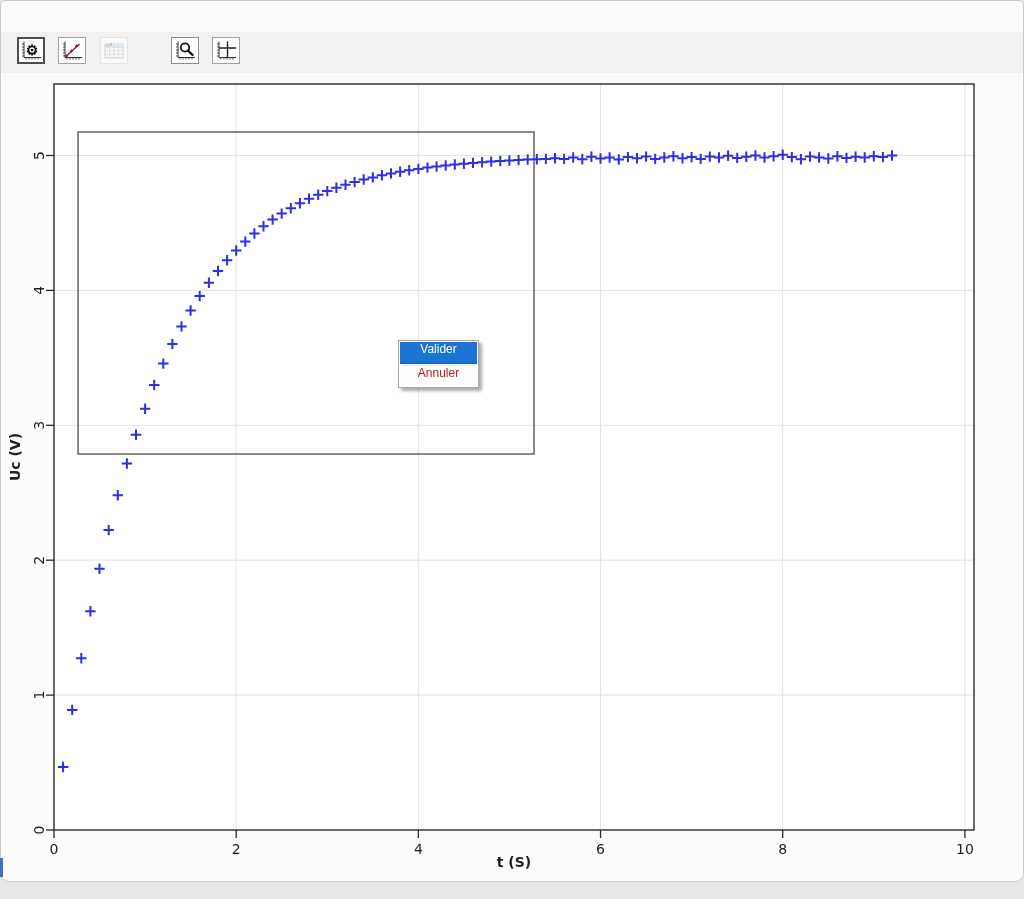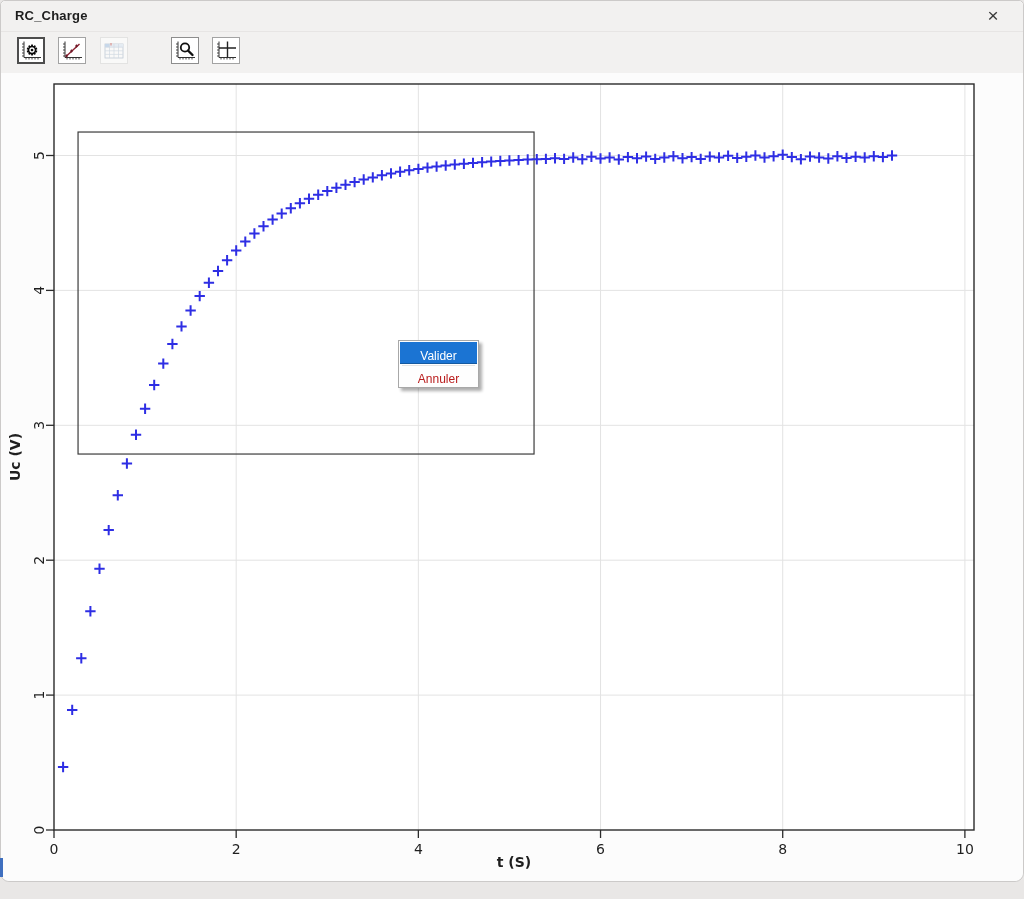--- a/index.html
+++ b/index.html
@@ -75,12 +75,6 @@
 
 <div class="window">
 
-  <div class="titlebar">
-    <span class="title">RC_Charge</span>
-    <div class="close-btn">
-      <span>×</span>
-    </div>
-  </div>
 
   <div class="toolbar">
 

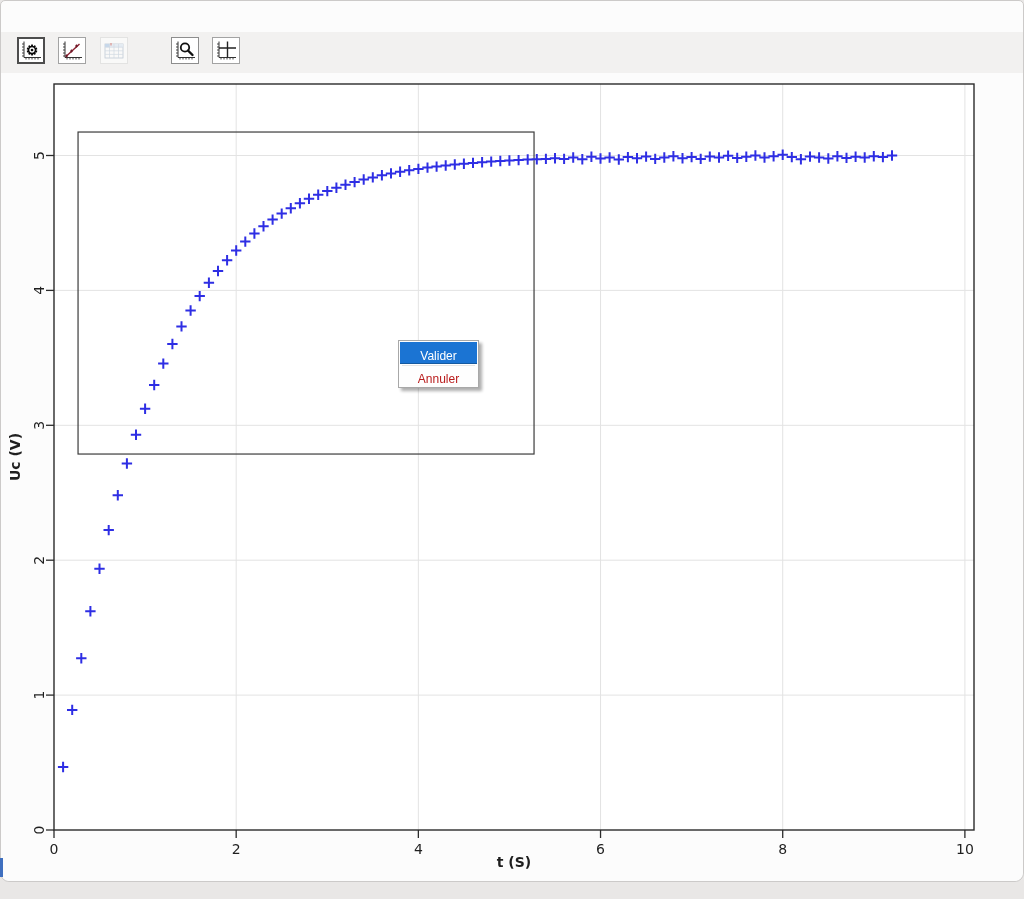--- a/index.html
+++ b/index.html
@@ -57,7 +57,7 @@
     padding:1px;z-index:10;font-size:12px;
   }
   .mi{
-    height:21px;display:flex;align-items:flex-end;justify-content:center;
+    height:21px;display:flex;align-items:flex-start;justify-content:center;
     cursor:default;
   }
   .mi-hi{

